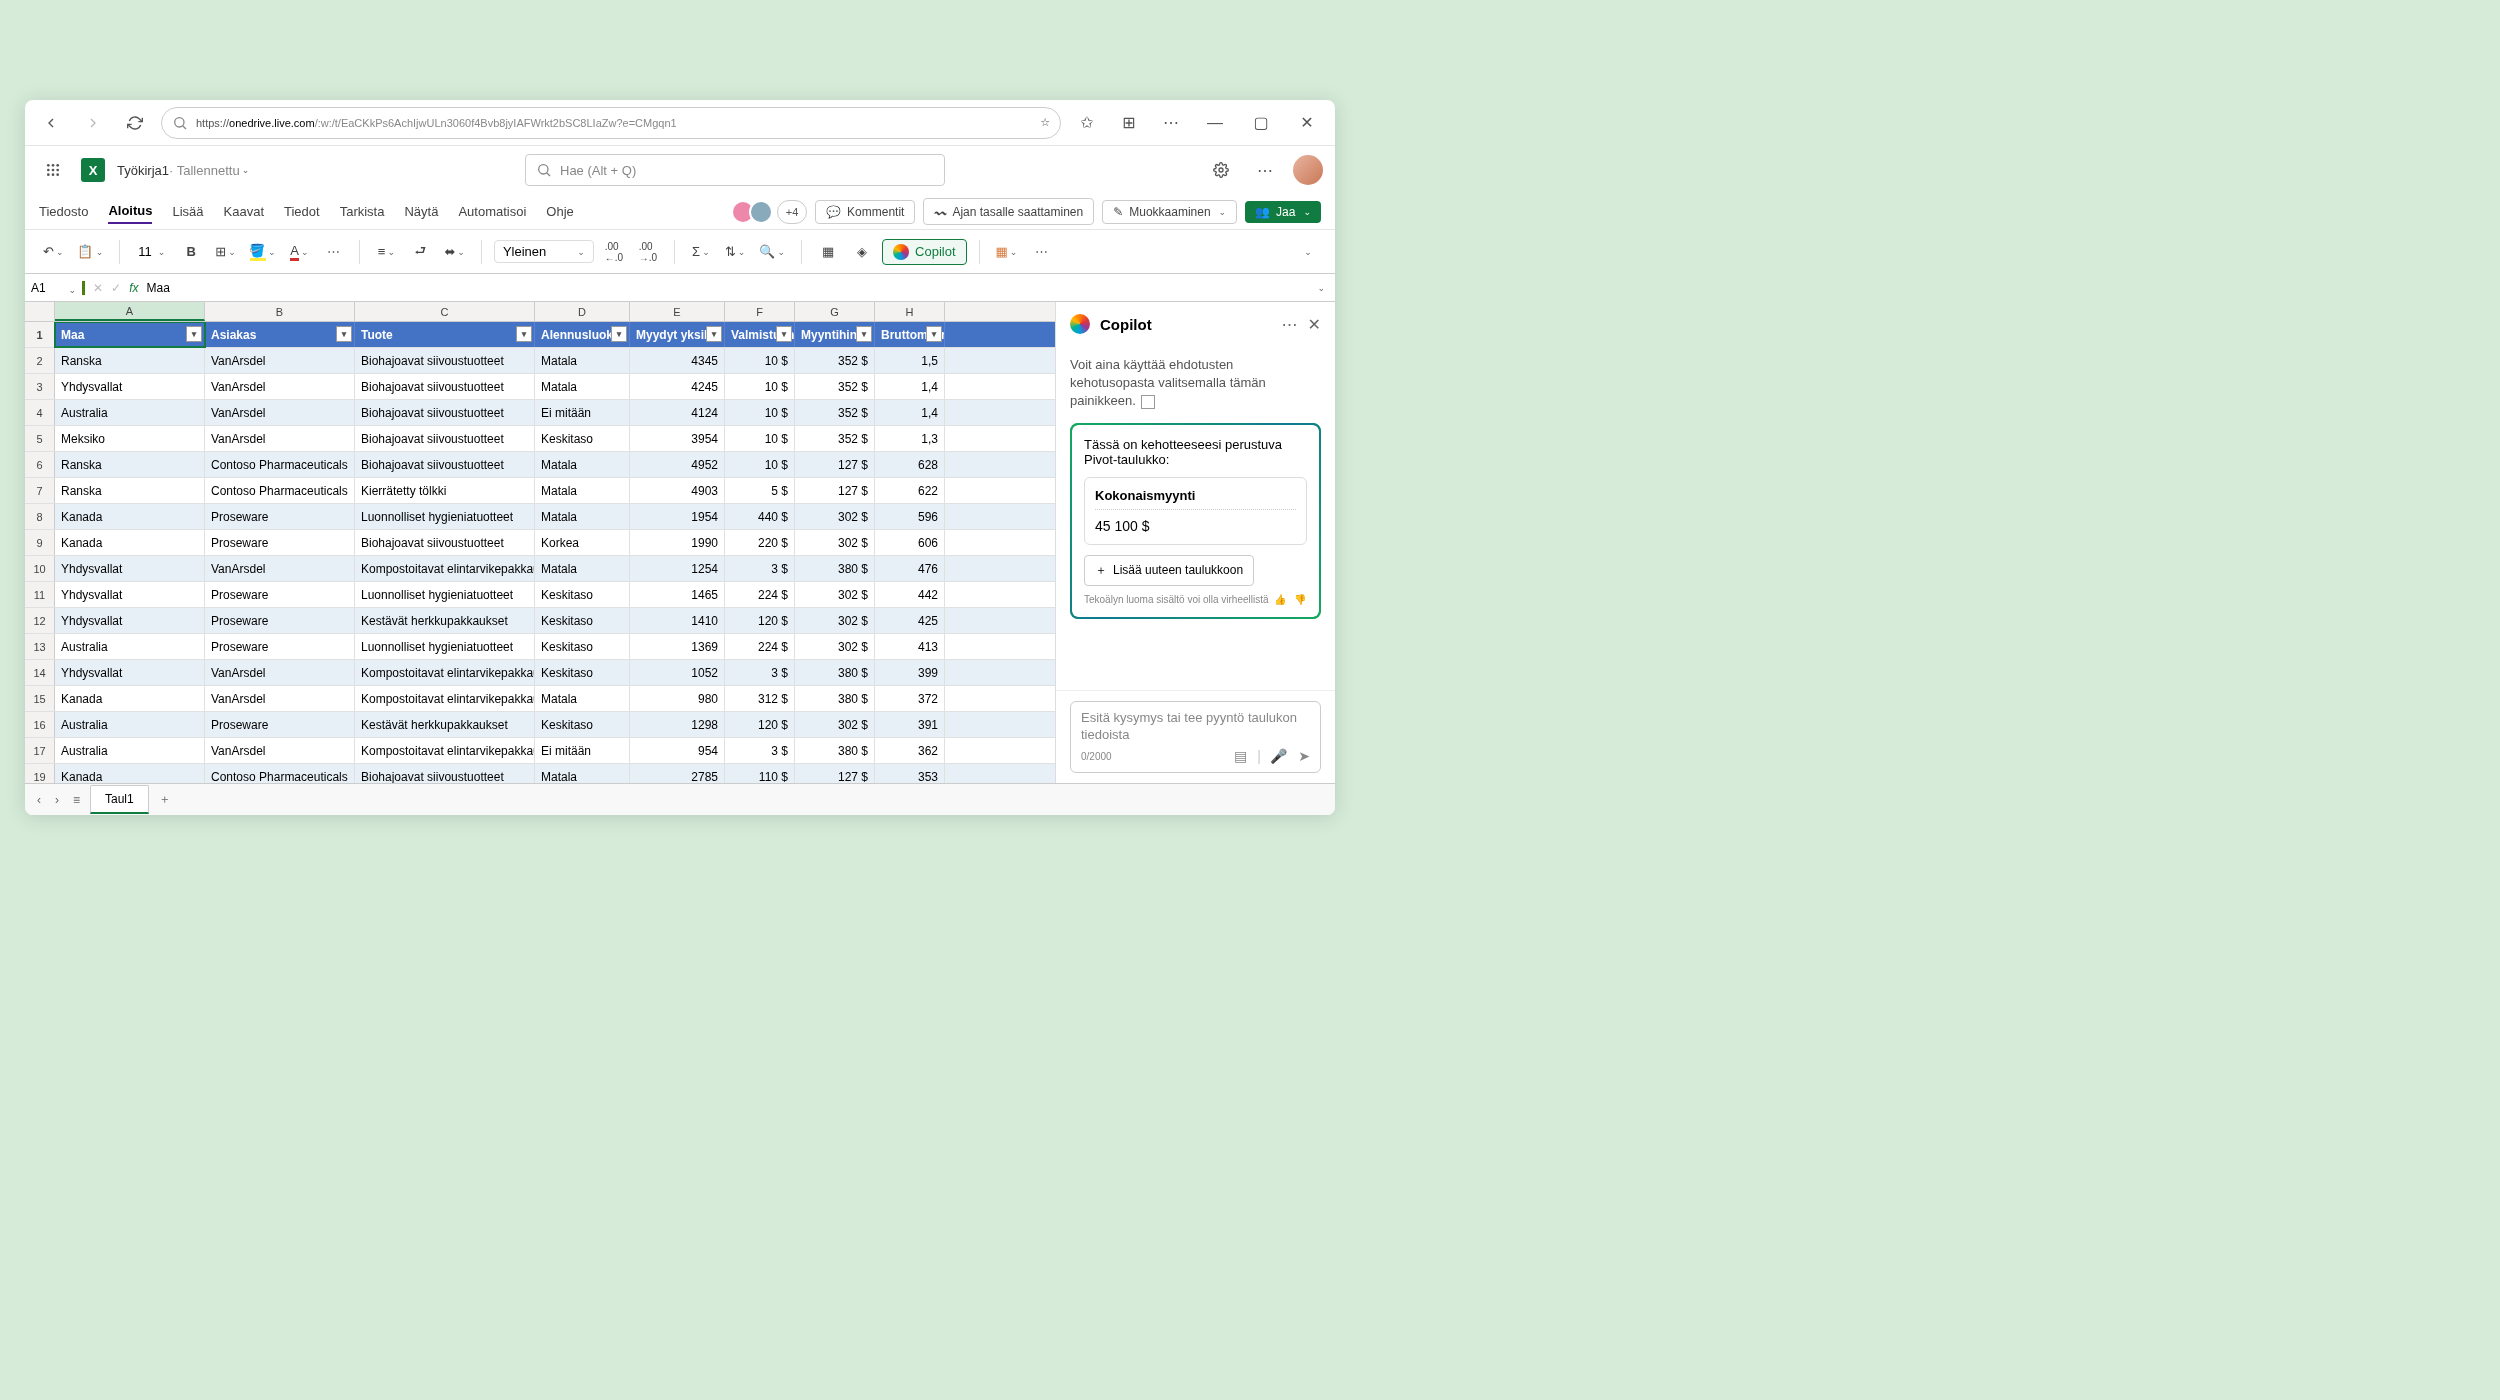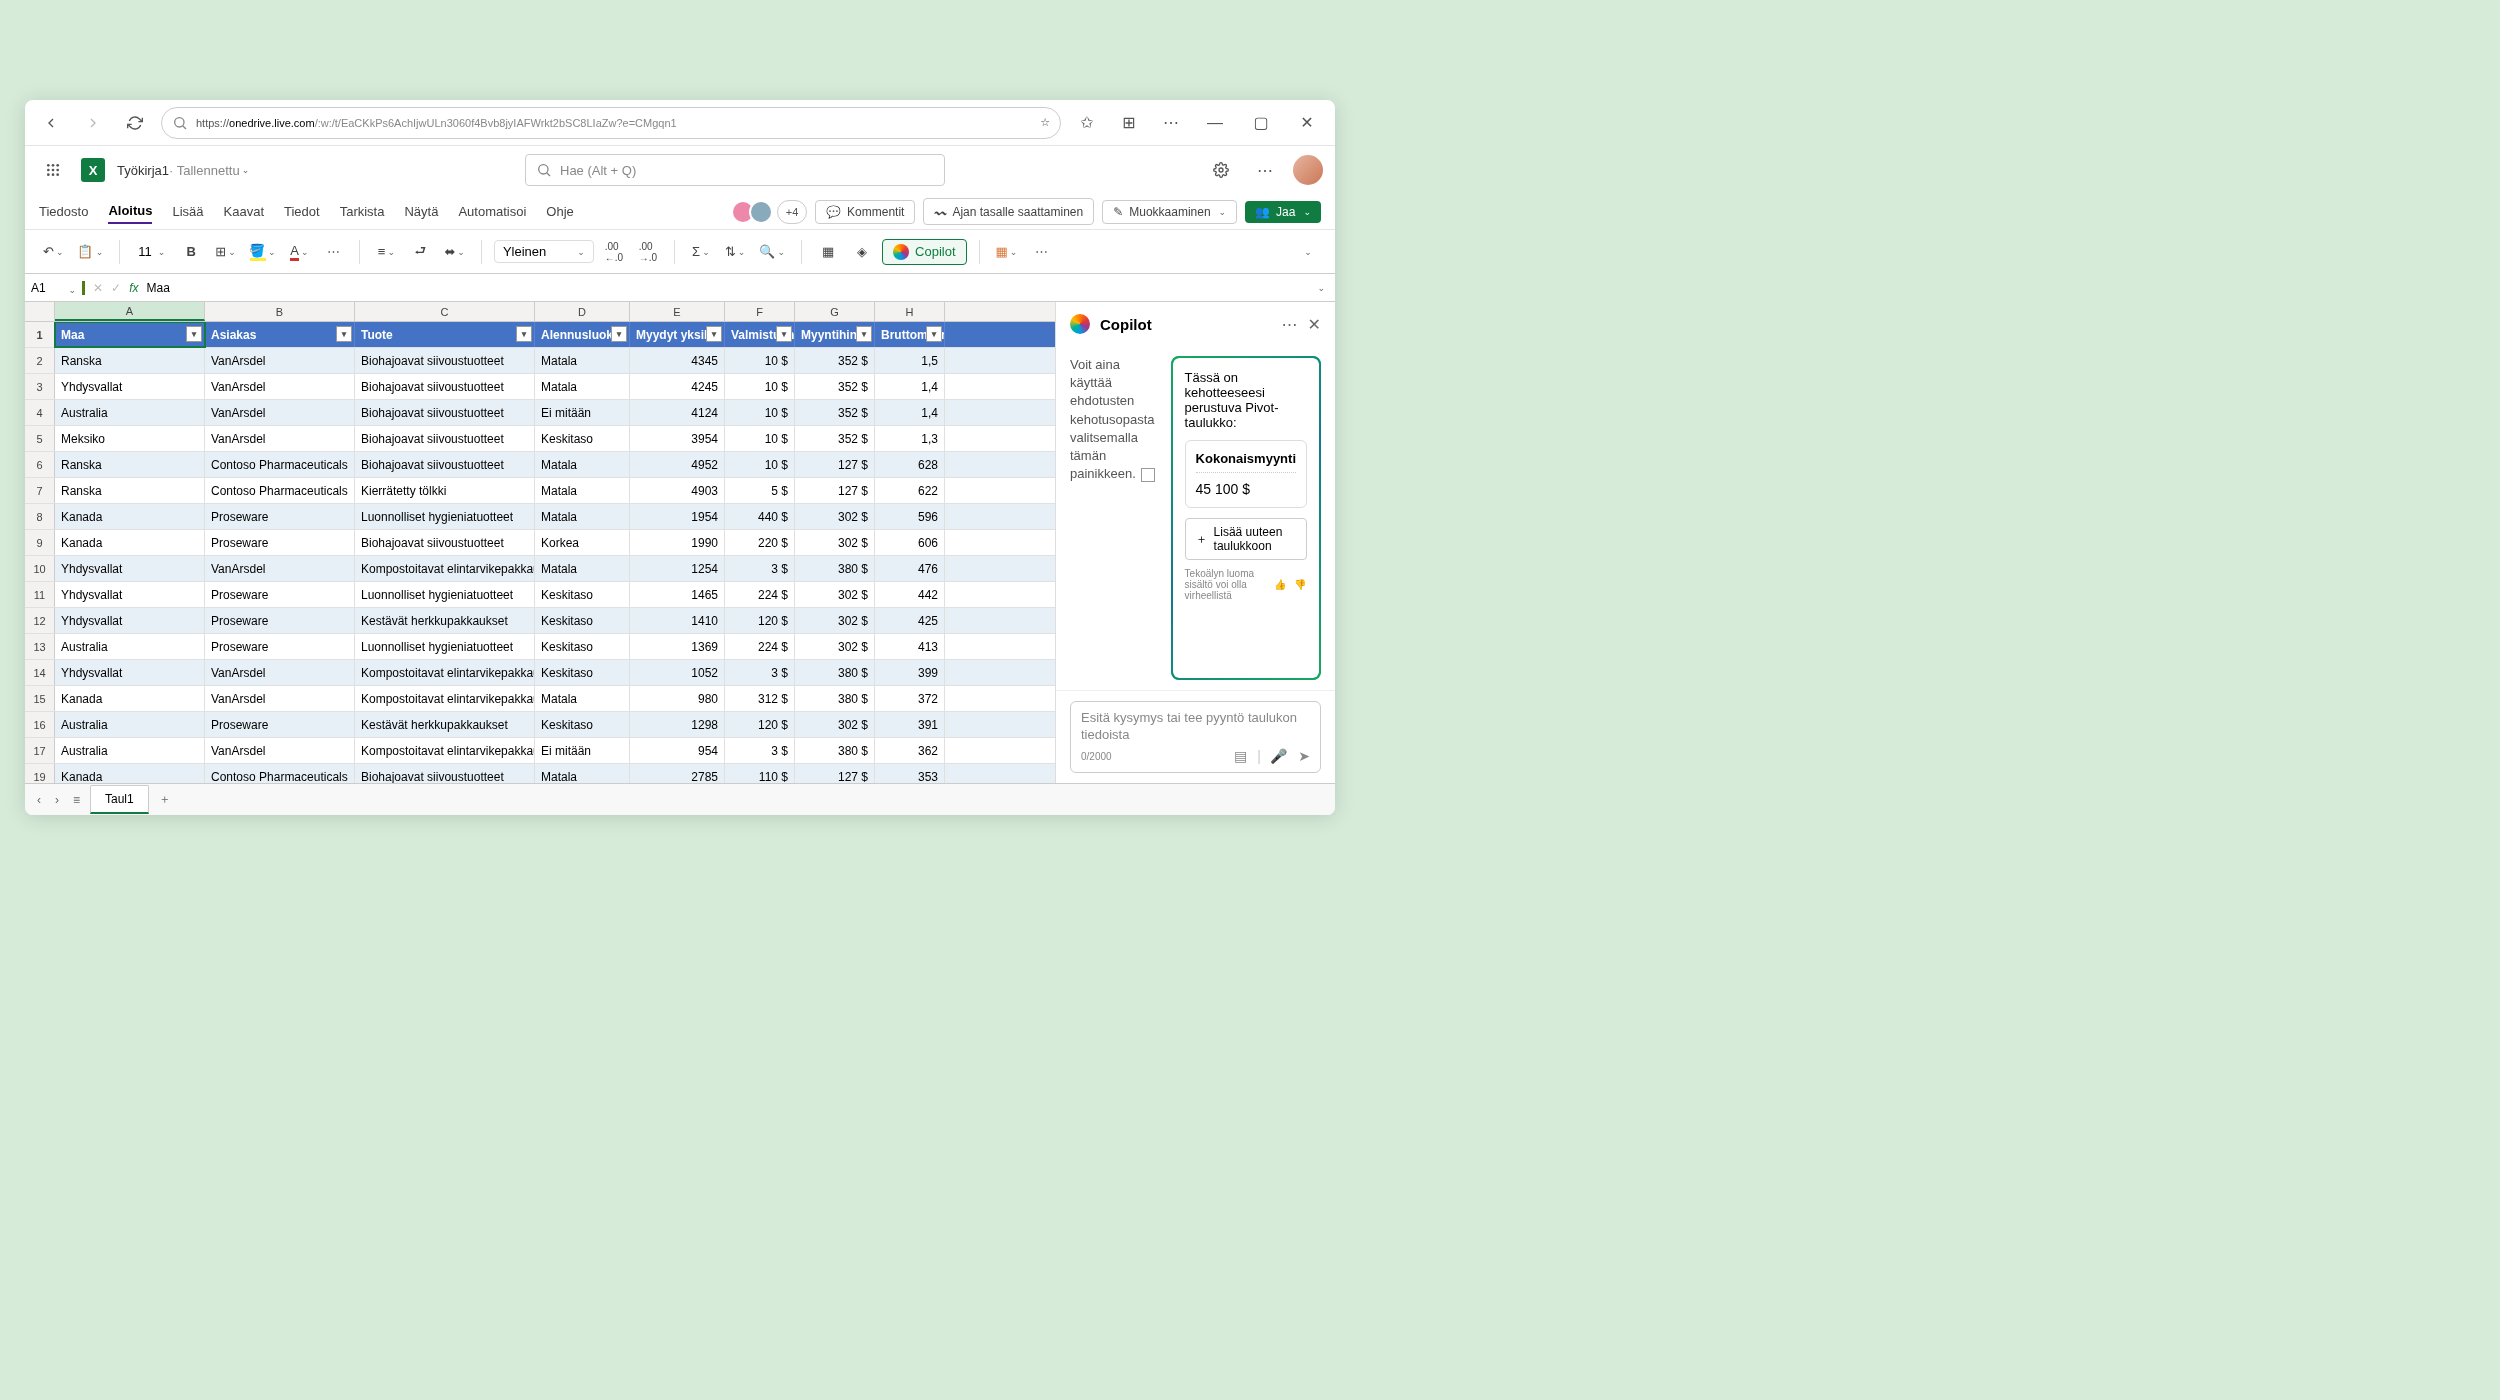--- a/index.html
+++ b/index.html
@@ -77,7 +77,7 @@
 .cp-header { height: 44px; display: flex; align-items: center; padding: 0 14px; gap: 10px; }
 .cp-title { font-size: 15px; font-weight: 600; }
 .cp-header-right { margin-left: auto; display: flex; gap: 10px; color: #666; }
-.cp-body { flex: 1; padding: 10px 14px; overflow-y: auto; display: flex; gap: 12px; font-size: 13px; }
+.cp-body { flex: 1; padding: 10px 14px; overflow-y: auto; display: flex; flex-direction: column; gap: 12px; font-size: 13px; }
 .cp-hint { color: #555; line-height: 1.4; }
 .cp-hint-icon { display: inline-block; width: 14px; height: 14px; border: 1px solid #999; vertical-align: middle; margin-left: 2px; }
 .cp-user-msg { align-self: flex-end; background: #c6e5ce; border-radius: 8px; padding: 10px 12px; max-width: 92%; line-height: 1.4; }

